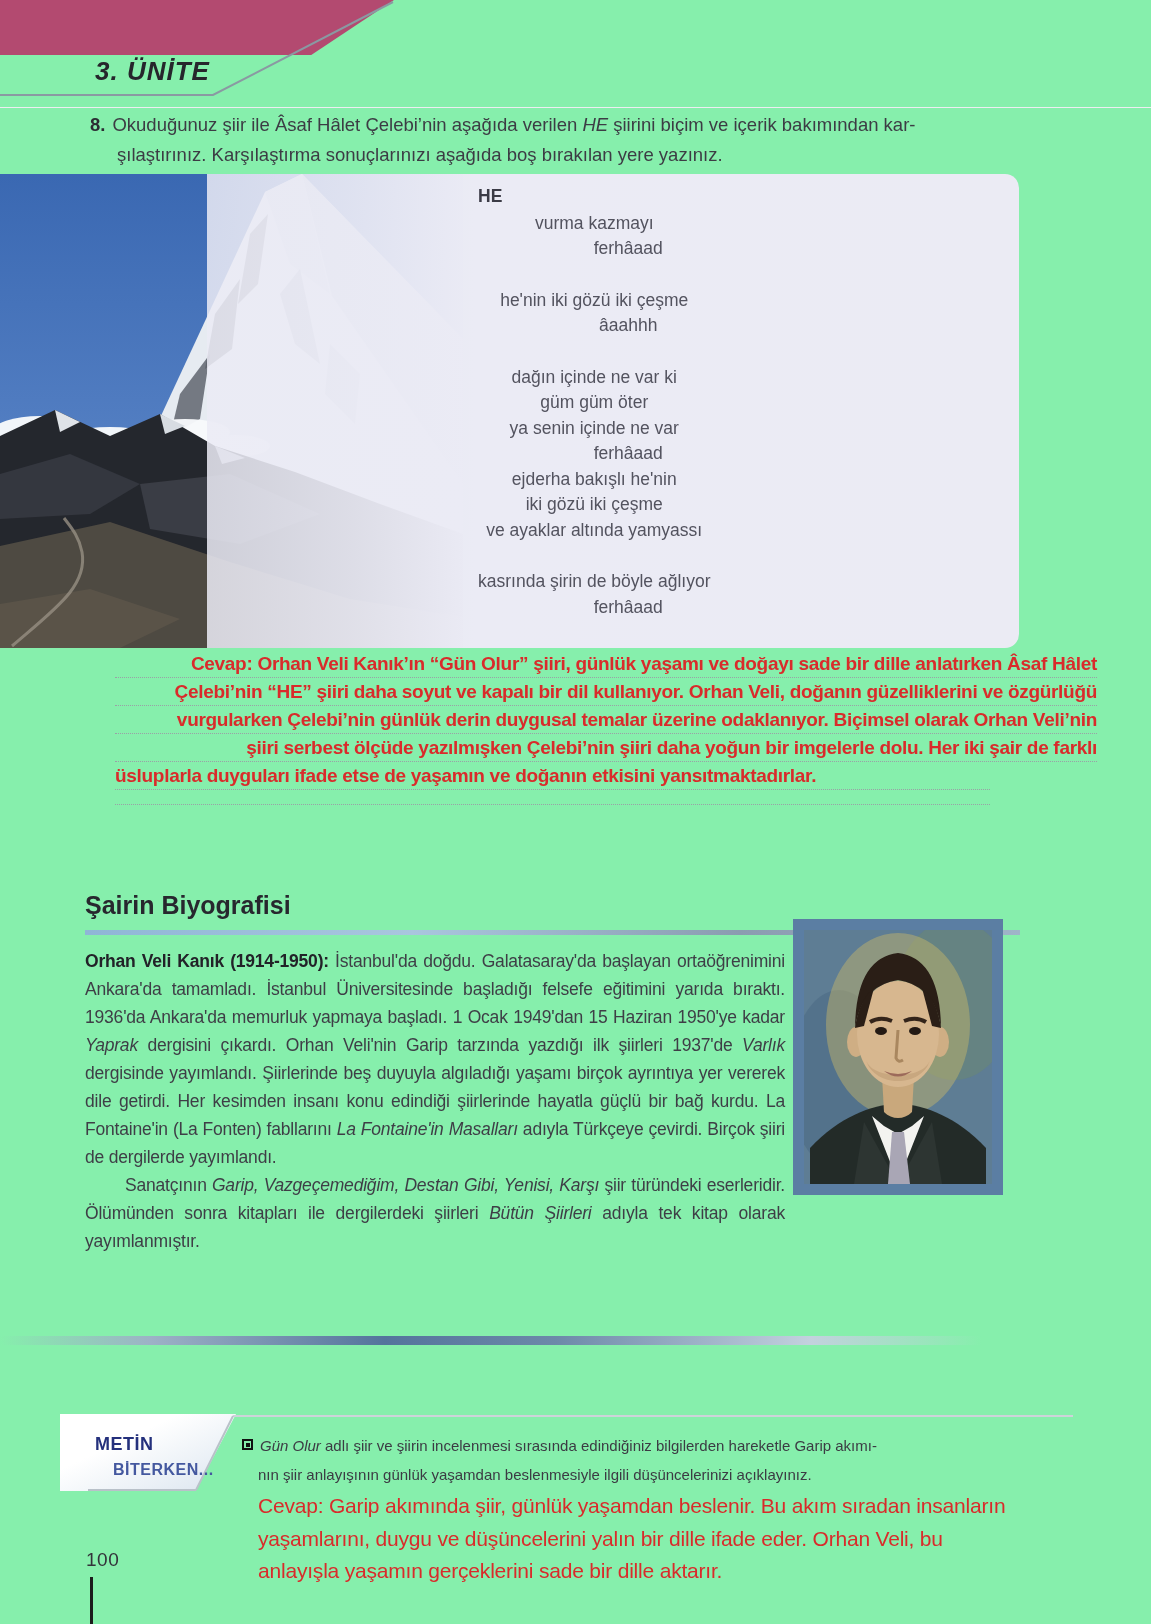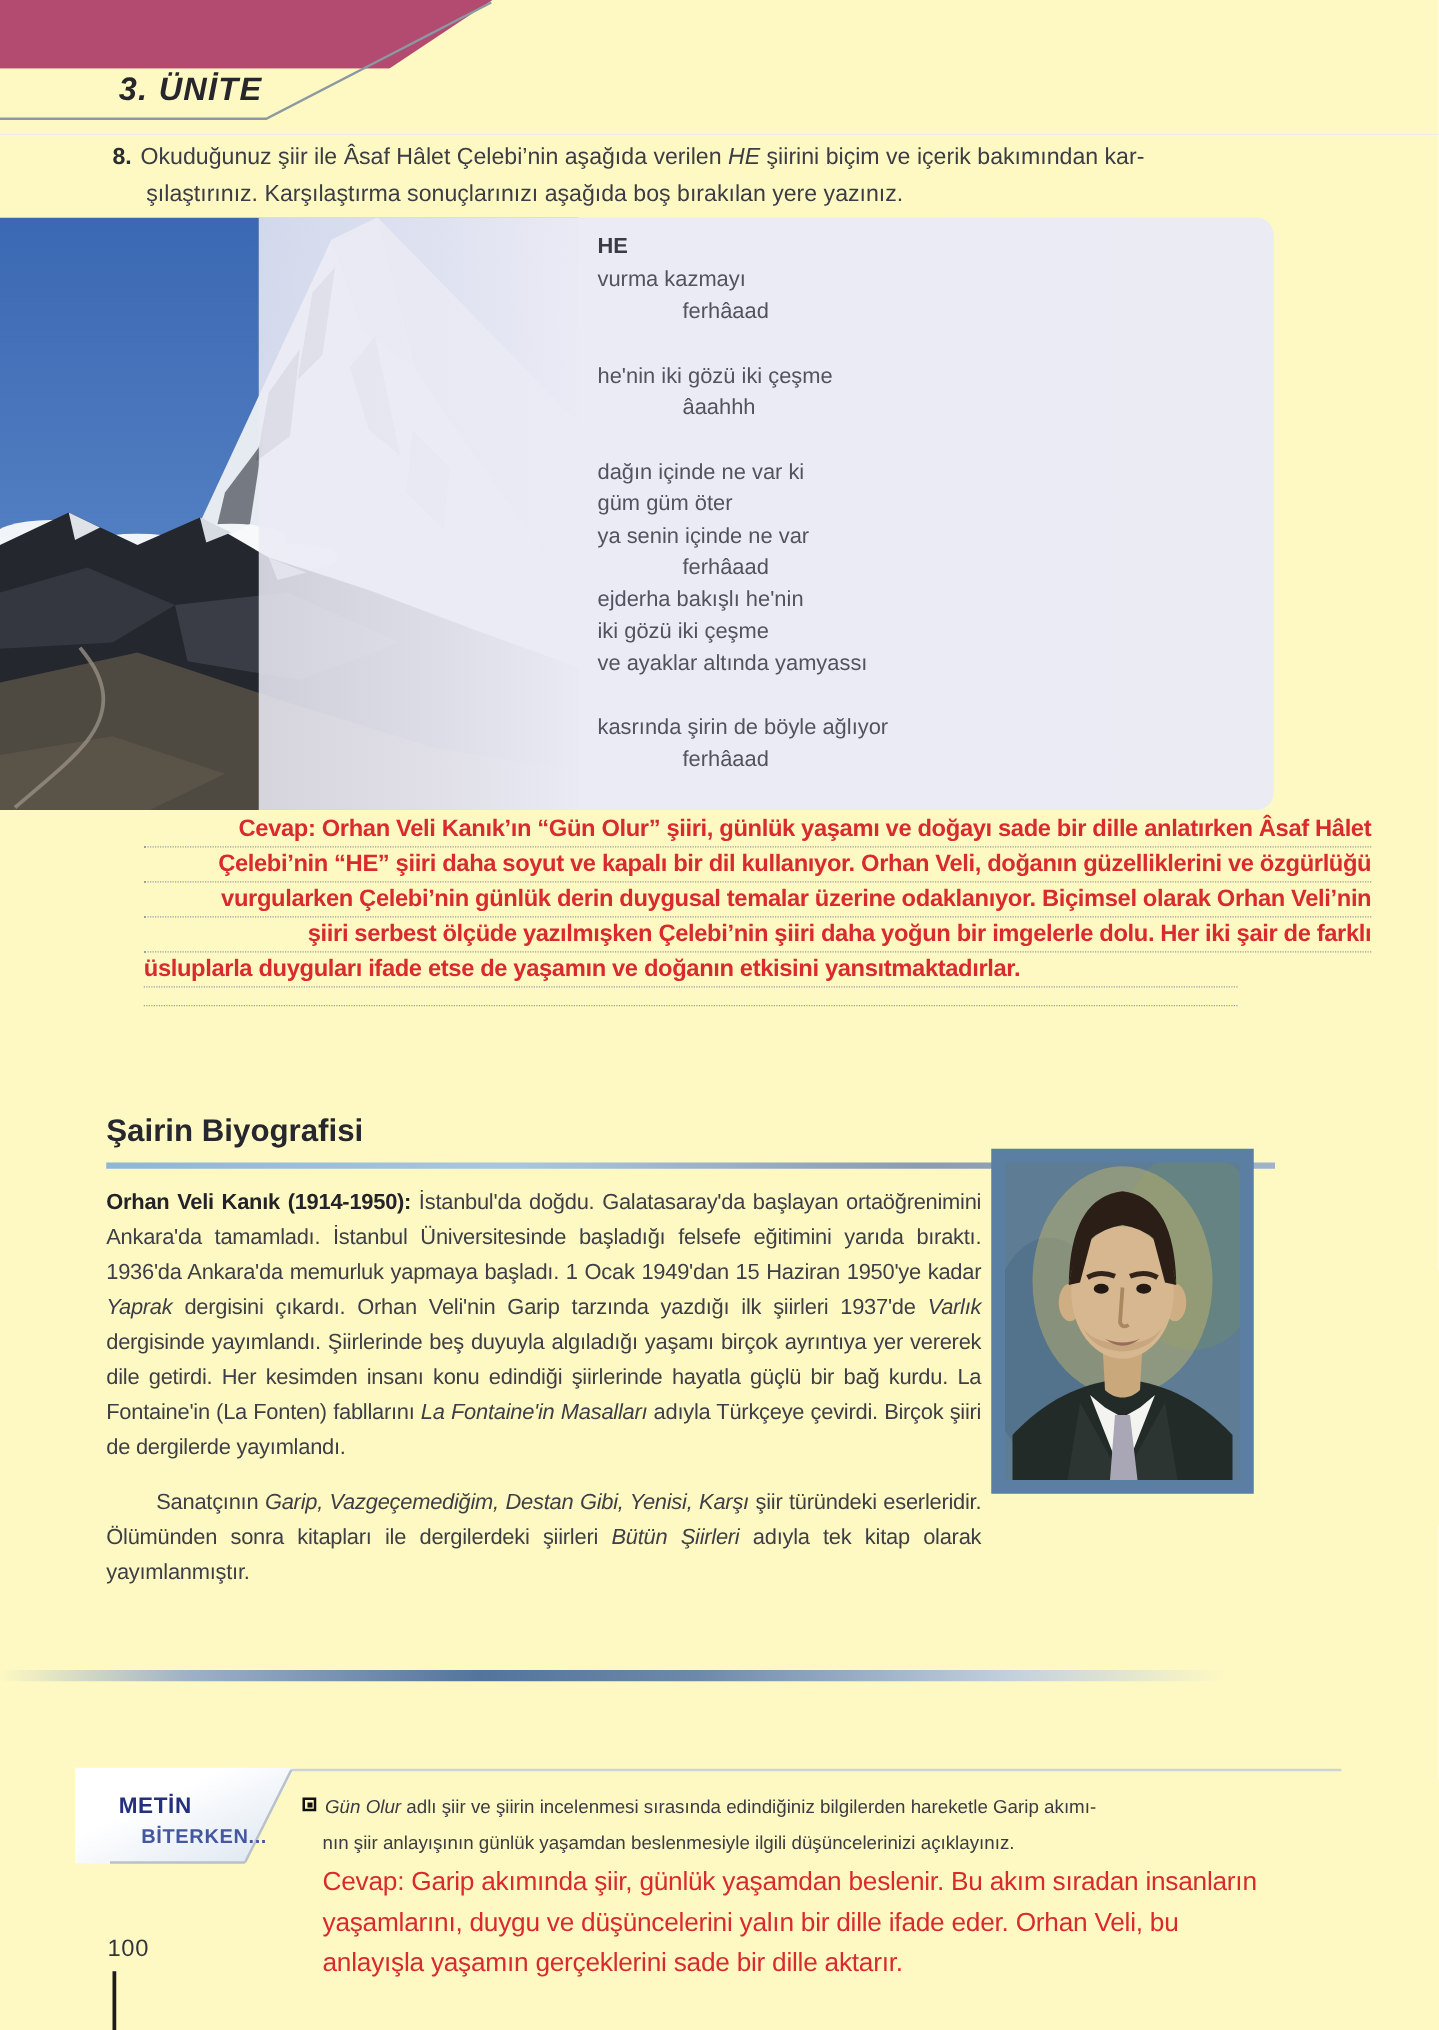--- a/index.html
+++ b/index.html
@@ -3,7 +3,7 @@
 <meta charset="utf-8">
 <style>
   html,body{margin:0;padding:0;background:#fff;}
-  #page{position:relative;width:1151px;height:1624px;background:#fef9c3;
+  #page{position:relative;width:1151px;height:1624px;background:#86efac;
         font-family:"Liberation Sans",sans-serif;overflow:hidden;}
   .abs{position:absolute;}
 

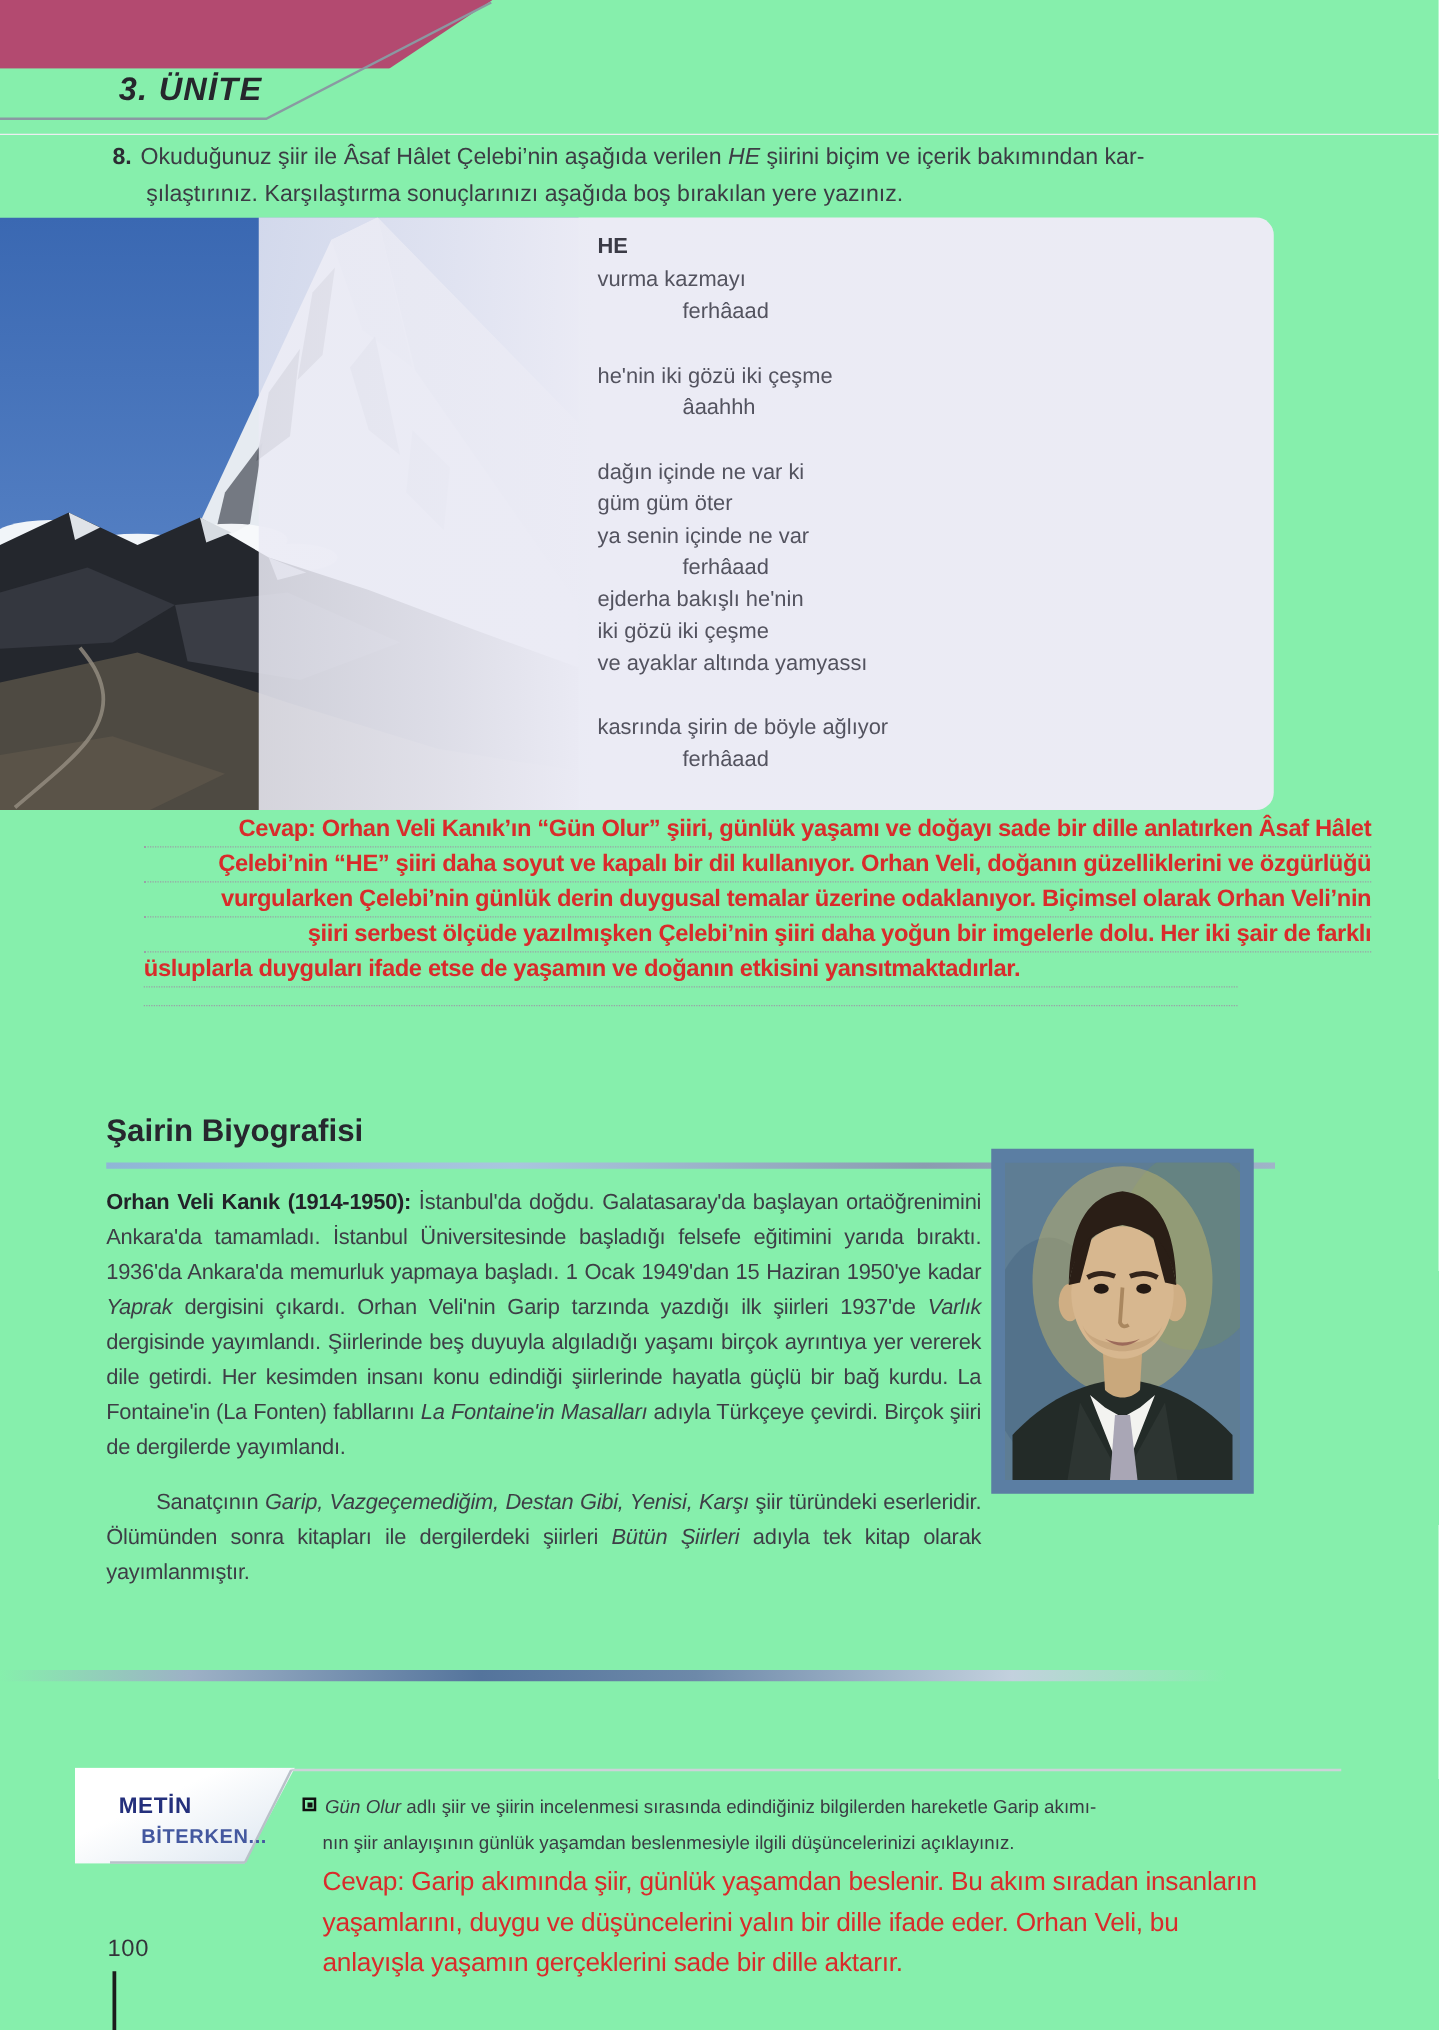--- a/index.html
+++ b/index.html
@@ -30,7 +30,7 @@
   .poem{position:absolute;left:478px;top:10px;font-size:17.5px;line-height:25.5px;
         color:#53535f;}
   .poem .title{font-weight:700;color:#3b3b46;margin-bottom:1px;}
-  .poem .stanza{margin-bottom:26px;}
+  .poem .stanza{margin-bottom:26px;text-align:center;}
   .poem .ind{padding-left:68px;}
 
   

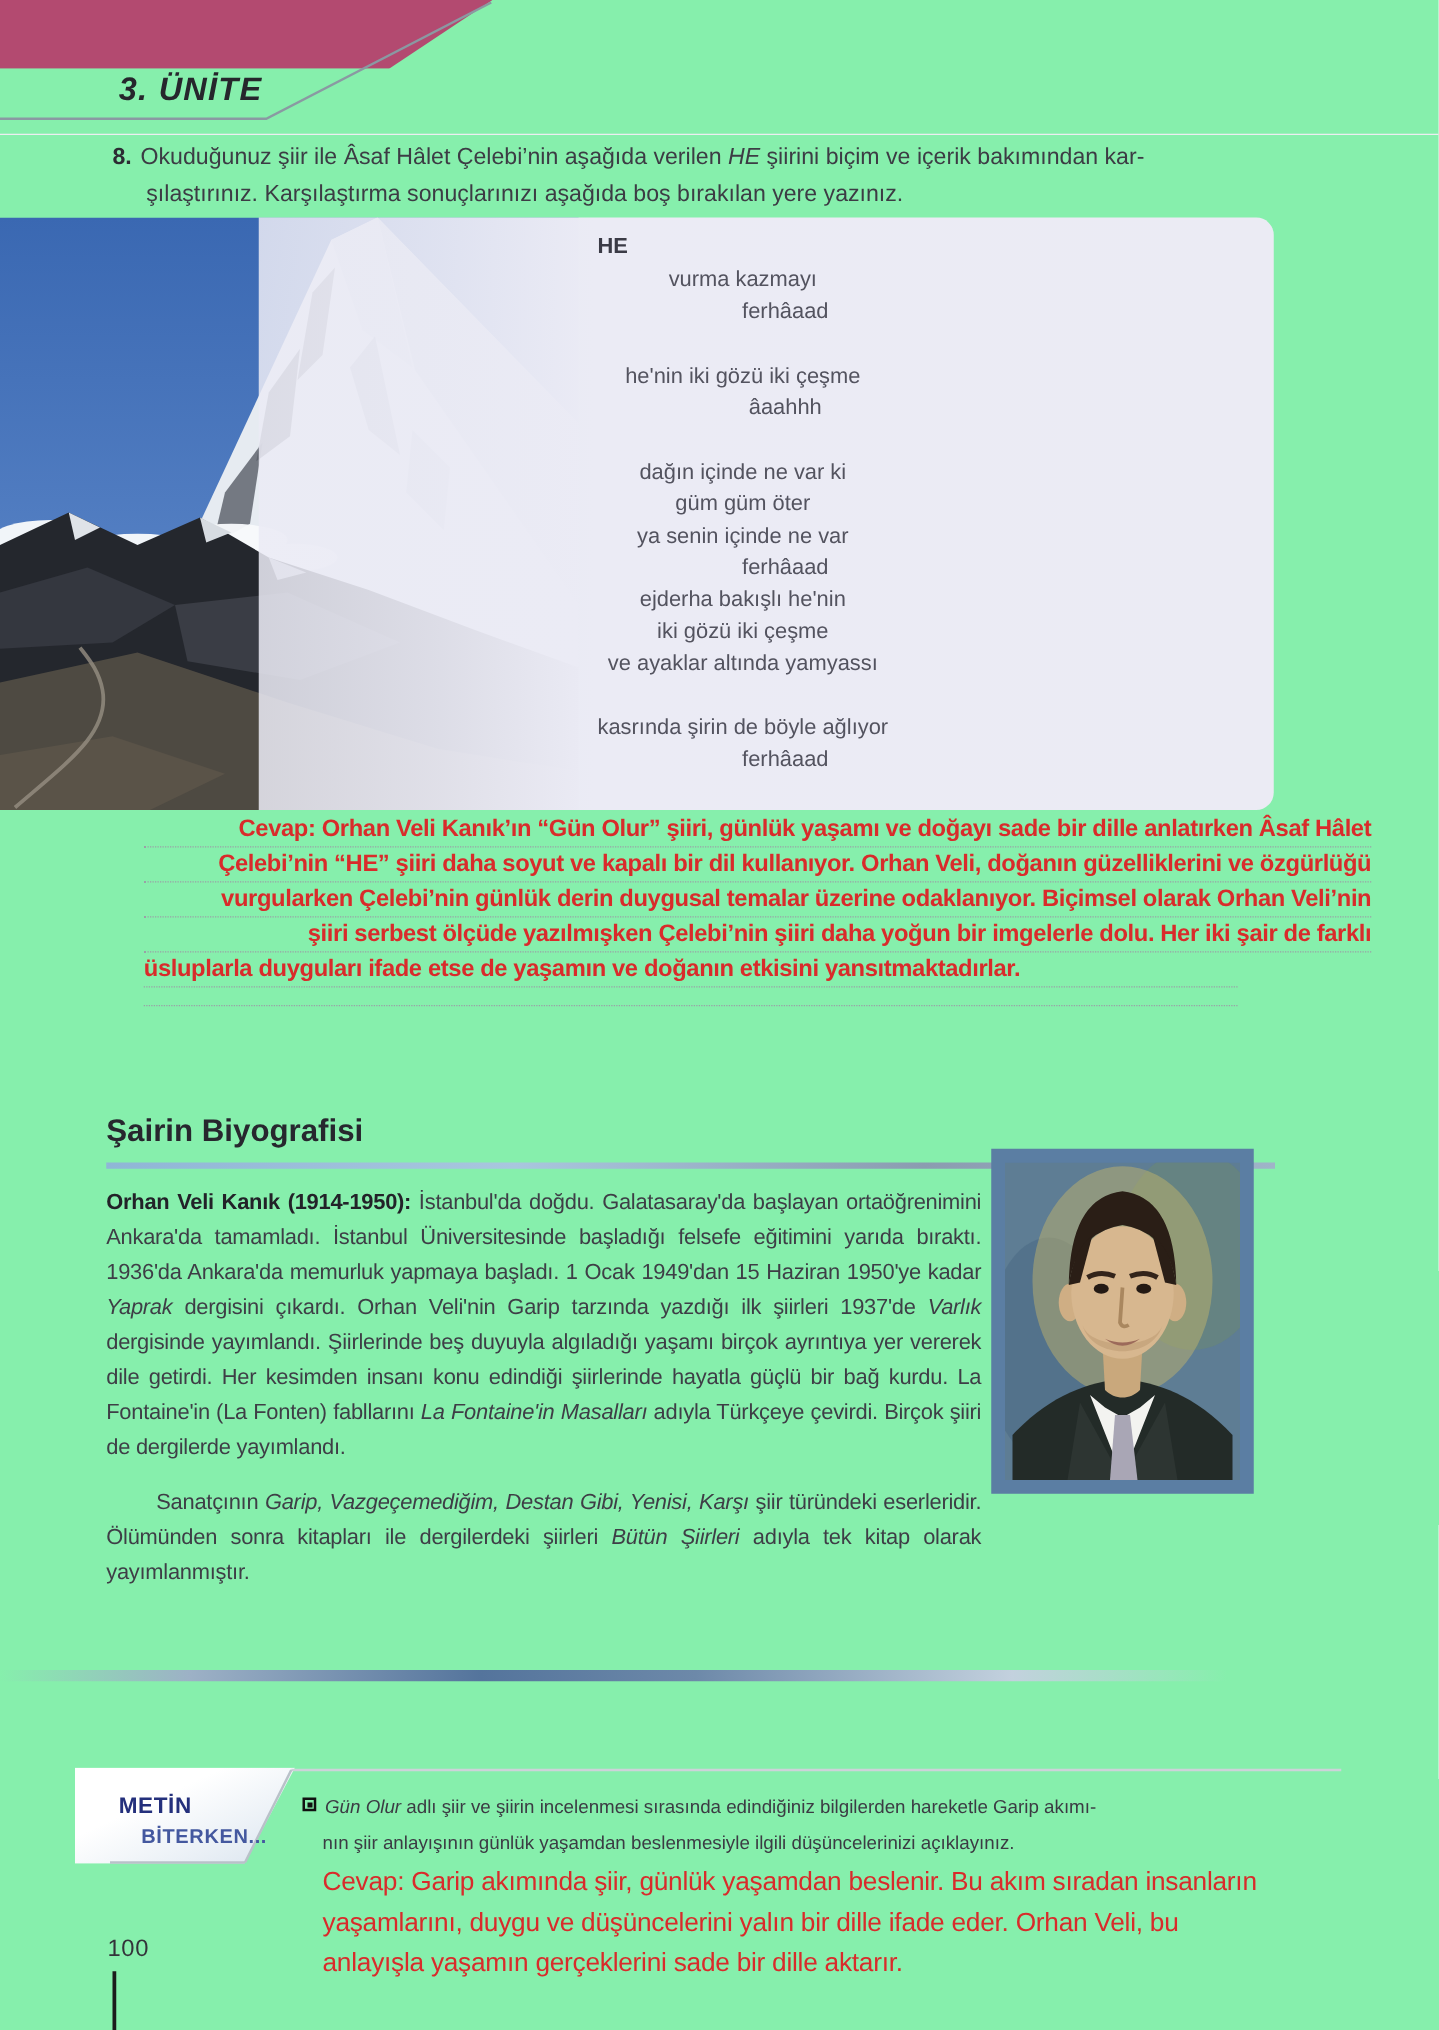--- a/index.html
+++ b/index.html
@@ -50,7 +50,7 @@
        color:#3e3e46;text-align:justify;letter-spacing:-.2px;}
   .bio b{color:#222228;}
   .bio .it{font-style:italic;}
-  .bio .p2{margin-top:16px;text-indent:40px;}
+  .bio .p2{margin-top:0;text-indent:40px;}
 
   .portrait{left:793px;top:919px;width:210px;height:276px;background:#5b7ea3;
             padding:11px;box-sizing:border-box;}

